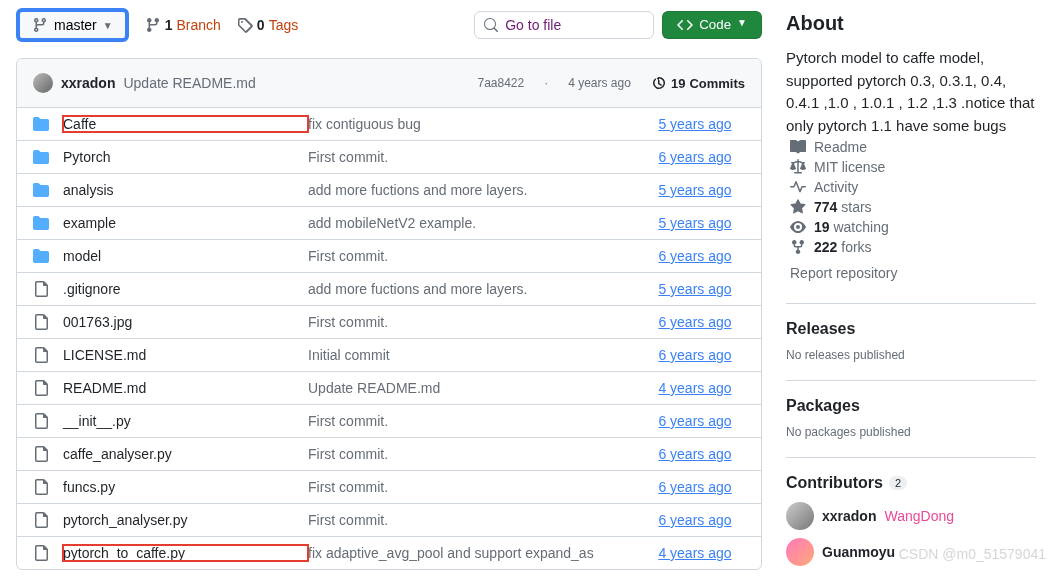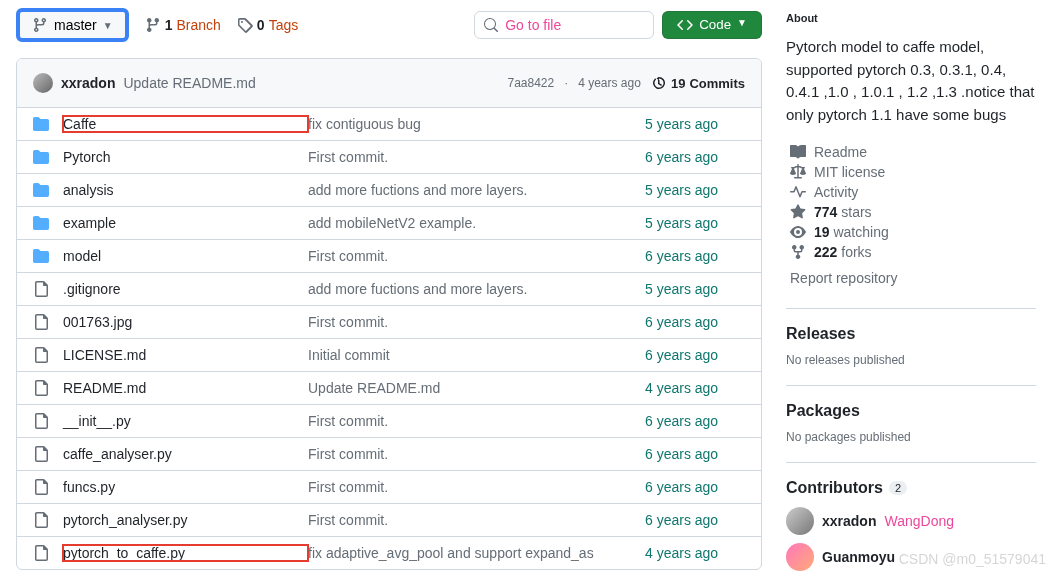--- a/index.html
+++ b/index.html
@@ -14,7 +14,7 @@
 .meta-link b { font-weight: 600; }
 .meta-link .muted { color: #c2410c; }
 .spacer { flex: 1; }
-.search-box { display: flex; align-items: center; gap: 6px; border: 1px solid #d0d7de; border-radius: 6px; padding: 5px 8px; width: 180px; color: #ec4899; background:#fff; }
+.search-box { display: flex; align-items: center; gap: 6px; border: 1px solid #d0d7de; border-radius: 6px; padding: 5px 8px; width: 180px; color: #701a75; background:#fff; }
 .code-btn { display: inline-flex; align-items: flex-start; gap: 6px; background: #1f883d; color: #fff; border: 1px solid rgba(31,35,40,.15); border-radius: 6px; padding: 5px 14px; font-weight: 500; cursor: pointer; }
 .code-btn .caret { font-size: 10px; }
 .file-box { border: 1px solid #d0d7de; border-radius: 6px; overflow: hidden; }

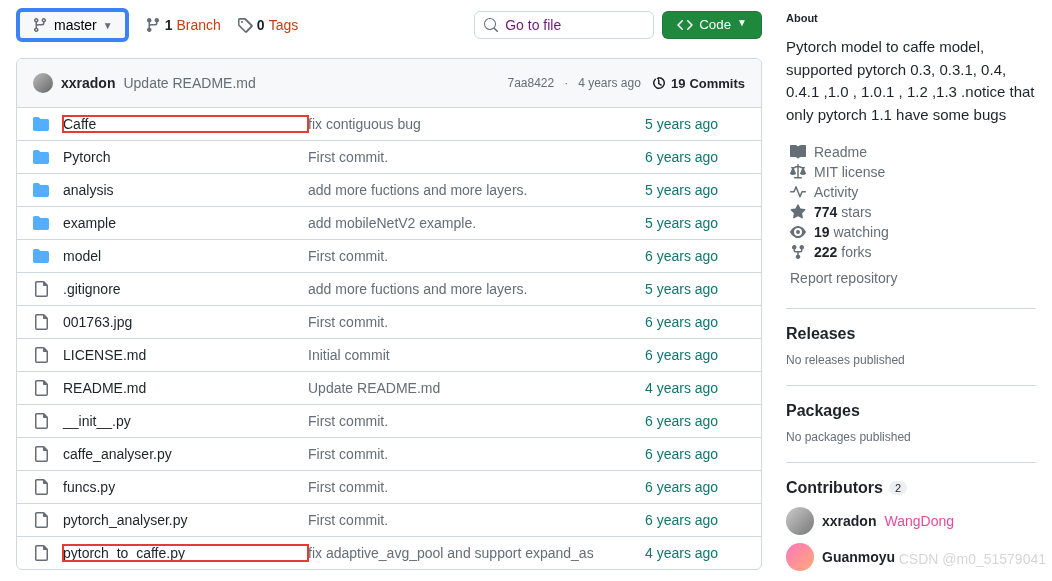--- a/index.html
+++ b/index.html
@@ -33,7 +33,7 @@
 .row .msg a { color: inherit; text-decoration: none; }
 .row .age { color: #0f766e; text-align: left; width: 100px; }
 .hl-red { outline: 2px solid #e63c2f; outline-offset: -1px; }
-.sidebar h2 { font-size: 11px; font-weight: 600; margin-bottom: 12px; }
+.sidebar h2 { font-size: 20px; font-weight: 600; margin-bottom: 12px; }
 .sidebar p.desc { font-size: 15px; line-height: 1.5; margin-bottom: 16px; }
 .sidebar .meta-list { list-style: none; margin-bottom: 20px; }
 .sidebar .meta-list li { display: flex; align-items: center; gap: 8px; padding: 2px 4px; font-size: 14px; }

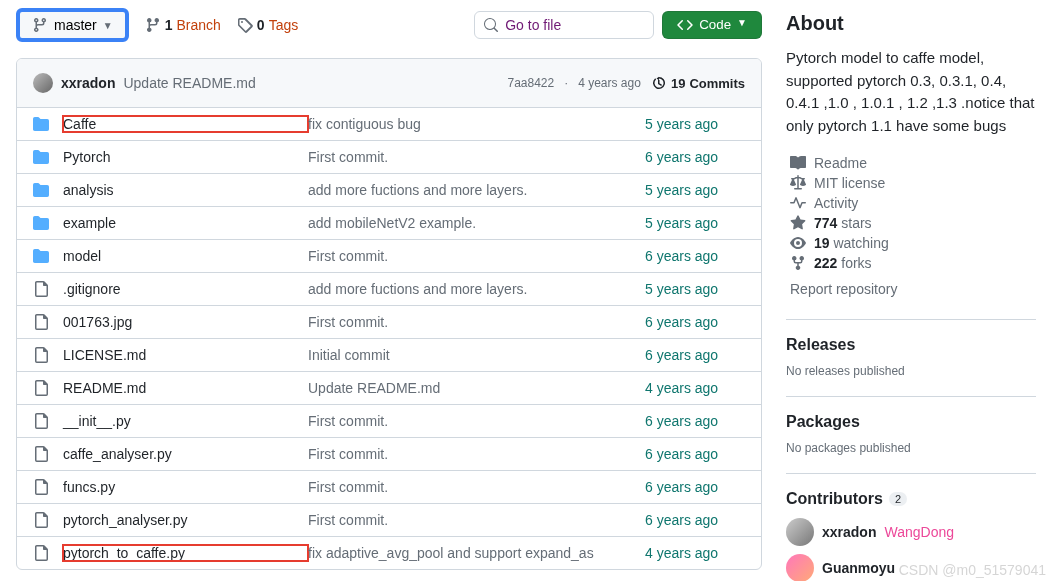--- a/index.html
+++ b/index.html
@@ -34,7 +34,7 @@
 .row .age { color: #0f766e; text-align: left; width: 100px; }
 .hl-red { outline: 2px solid #e63c2f; outline-offset: -1px; }
 .sidebar h2 { font-size: 20px; font-weight: 600; margin-bottom: 12px; }
-.sidebar p.desc { font-size: 15px; line-height: 1.5; margin-bottom: 16px; }
+.sidebar p.desc { font-size: 15px; line-height: 1.5; }
 .sidebar .meta-list { list-style: none; margin-bottom: 20px; }
 .sidebar .meta-list li { display: flex; align-items: center; gap: 8px; padding: 2px 4px; font-size: 14px; }
 .sidebar .meta-list li a { color: #656d76; text-decoration: none; }

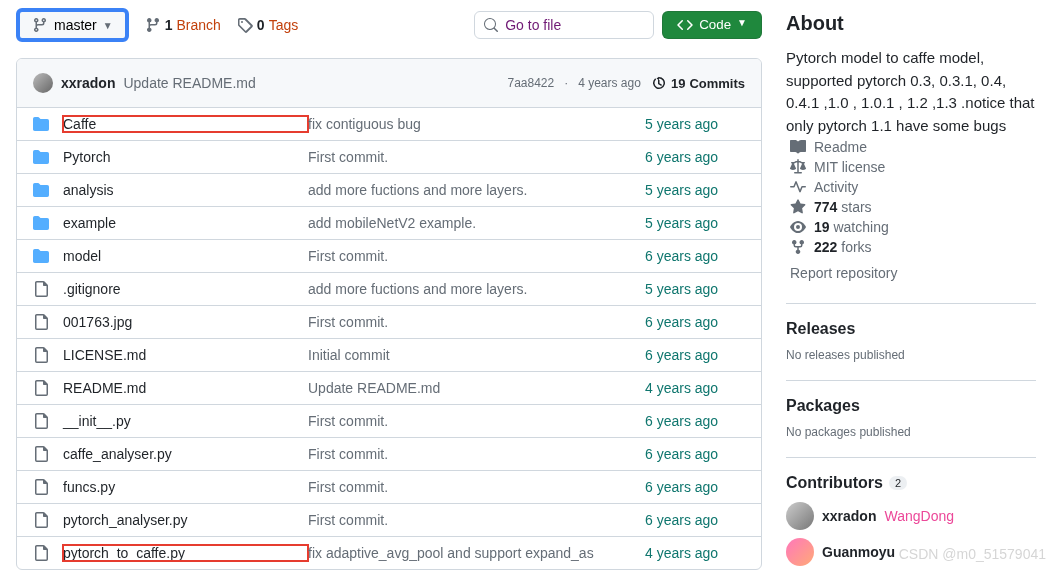--- a/index.html
+++ b/index.html
@@ -22,7 +22,7 @@
 .avatar { width: 20px; height: 20px; border-radius: 50%; background: linear-gradient(135deg,#bbb,#666); margin-right: 8px; }
 .author { font-weight: 600; margin-right: 8px; }
 .commit-msg { color: #656d76; }
-.box-header .right { margin-left: auto; display: flex; align-items: center; gap: 10px; color: #656d76; font-size: 12px; }
+.box-header .right { margin-left: auto; display: flex; align-items: center; gap: 20px; color: #656d76; font-size: 12px; }
 .commits-link { display: inline-flex; align-items: center; gap: 4px; font-weight: 600; color: #1f2328; font-size: 13px; }
 .row { display: flex; align-items: center; padding: 8px 16px; border-bottom: 1px solid #d0d7de; }
 .row:last-child { border-bottom: none; }

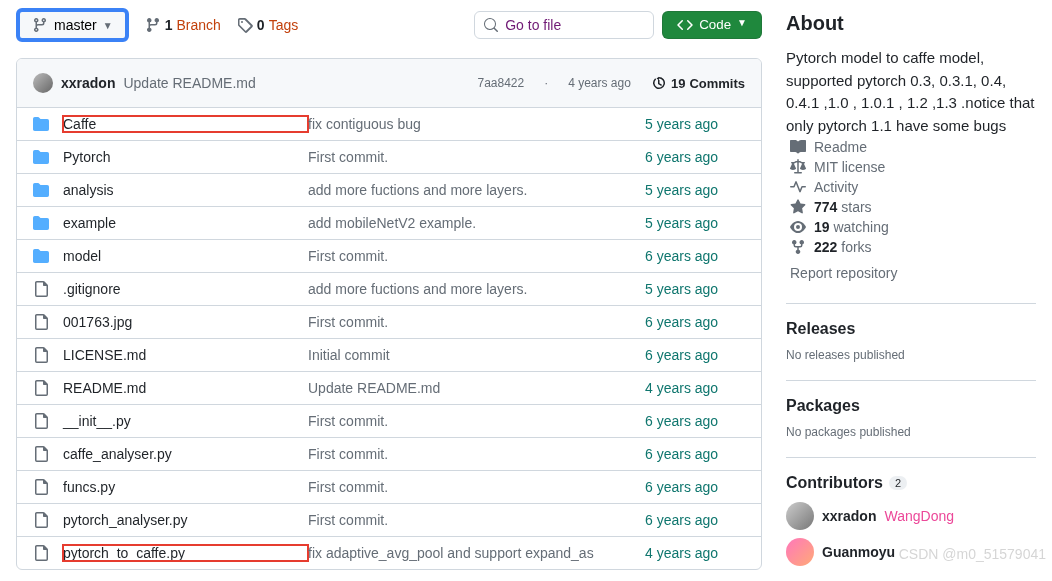--- a/index.html
+++ b/index.html
@@ -31,7 +31,7 @@
 .row .name a { color: inherit; text-decoration: none; }
 .row .msg { flex: 1; color: #656d76; }
 .row .msg a { color: inherit; text-decoration: none; }
-.row .age { color: #0f766e; text-align: left; width: 100px; }
+.row .age { color: #3b82f6; text-align: center; width: 100px; text-decoration: underline; }
 .hl-red { outline: 2px solid #e63c2f; outline-offset: -1px; }
 .sidebar h2 { font-size: 20px; font-weight: 600; margin-bottom: 12px; }
 .sidebar p.desc { font-size: 15px; line-height: 1.5; }

